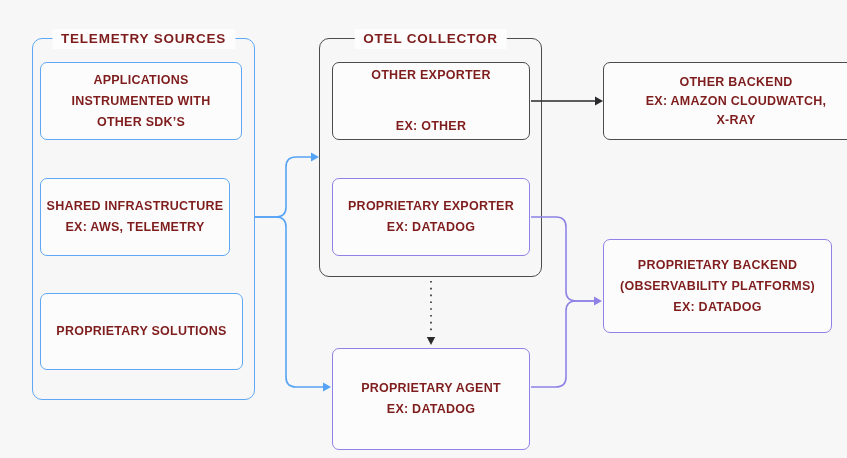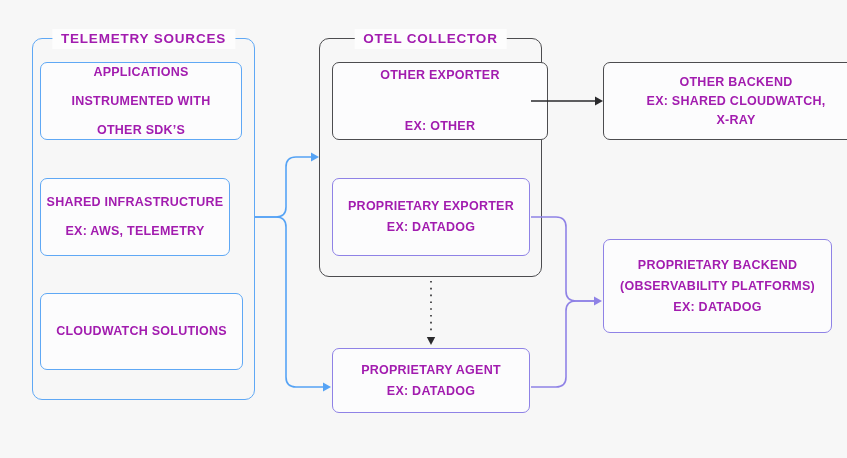--- a/index.html
+++ b/index.html
@@ -9,7 +9,7 @@
     height: 458px;
     background: #f7f7f7;
     font-family: "Liberation Sans", "DejaVu Sans", sans-serif;
-    color: #a21caf;
+    color: #7f1d1d;
     overflow: hidden;
   }
   .group {

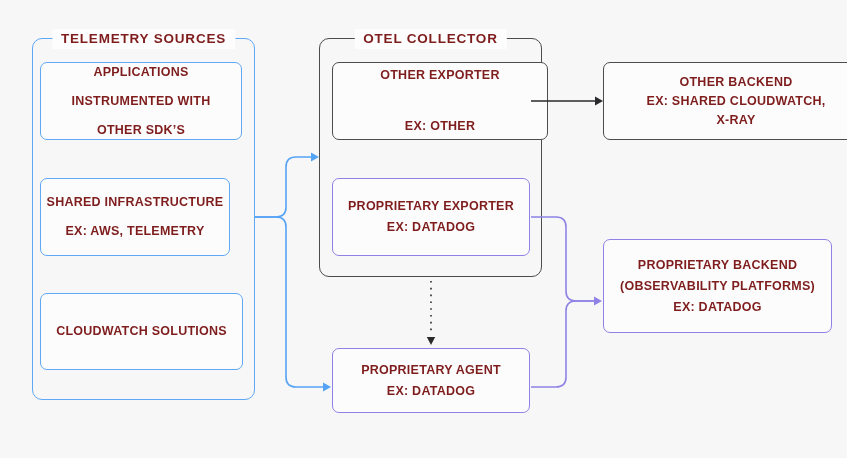--- a/index.html
+++ b/index.html
@@ -50,7 +50,7 @@
     letter-spacing: 0.25px;
     line-height: 21px;
   }
-  .node.blue   { border-color: #5fa8f5; gap: 8px; }
+  .node.blue   { border-color: #5fa8f5; }
   .node.gray   { border-color: #4c4c4f; }
   .node.purple { border-color: #8f82e6; }
   .node .line { white-space: nowrap; }

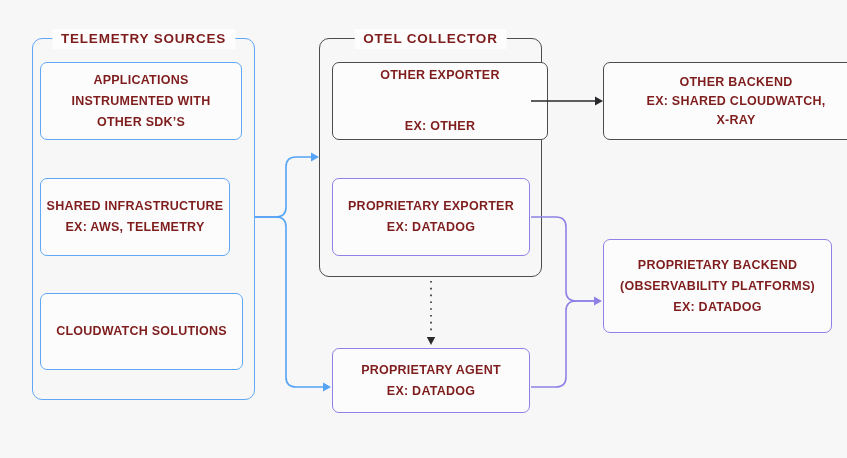--- a/index.html
+++ b/index.html
@@ -98,7 +98,7 @@
     <div class="line">CLOUDWATCH SOLUTIONS</div>
   </div>
 
-  <div class="node gray" style="left:332px; top:62px; width:216px; height:78px;gap:30px;">
+  <div class="node gray" style="left:332px; top:62px; width:198px; height:78px;gap:30px;">
     <div class="line">OTHER EXPORTER</div>
     <div class="line">EX: OTHER</div>
   </div>

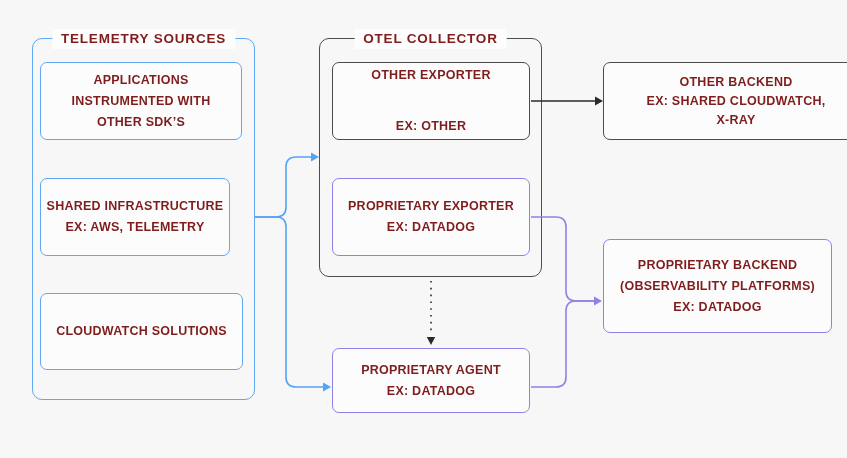--- a/index.html
+++ b/index.html
@@ -110,7 +110,7 @@
 
   <div class="node gray" style="left:603px; top:62px; width:266px; height:78px; line-height:19px;">
     <div class="line">OTHER BACKEND</div>
-    <div class="line">EX: SHARED CLOUDWATCH,</div>
+    <div class="line">EX: AMAZON CLOUDWATCH,</div>
     <div class="line">X-RAY</div>
   </div>
 

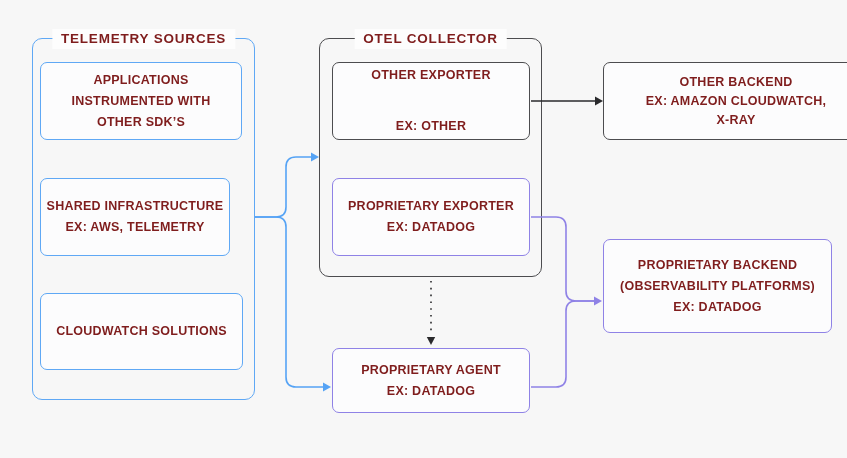--- a/index.html
+++ b/index.html
@@ -95,7 +95,7 @@
   </div>
 
   <div class="node blue" style="left:40px; top:293px; width:203px; height:77px;">
-    <div class="line">CLOUDWATCH SOLUTIONS</div>
+    <div class="line">PROPRIETARY SOLUTIONS</div>
   </div>
 
   <div class="node gray" style="left:332px; top:62px; width:198px; height:78px;gap:30px;">

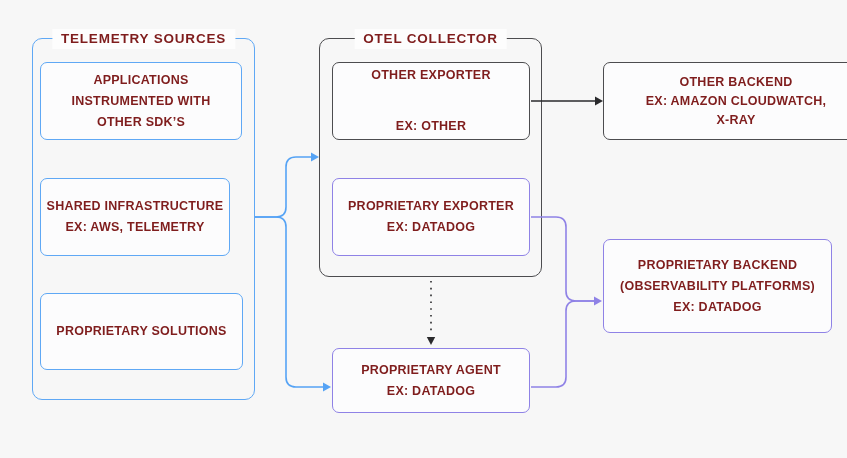--- a/index.html
+++ b/index.html
@@ -120,7 +120,7 @@
     <div class="line">EX: DATADOG</div>
   </div>
 
-  <div class="node purple" style="left:332px; top:348px; width:198px; height:65px;">
+  <div class="node purple" style="left:332px; top:348px; width:198px; height:102px;">
     <div class="line">PROPRIETARY AGENT</div>
     <div class="line">EX: DATADOG</div>
   </div>

